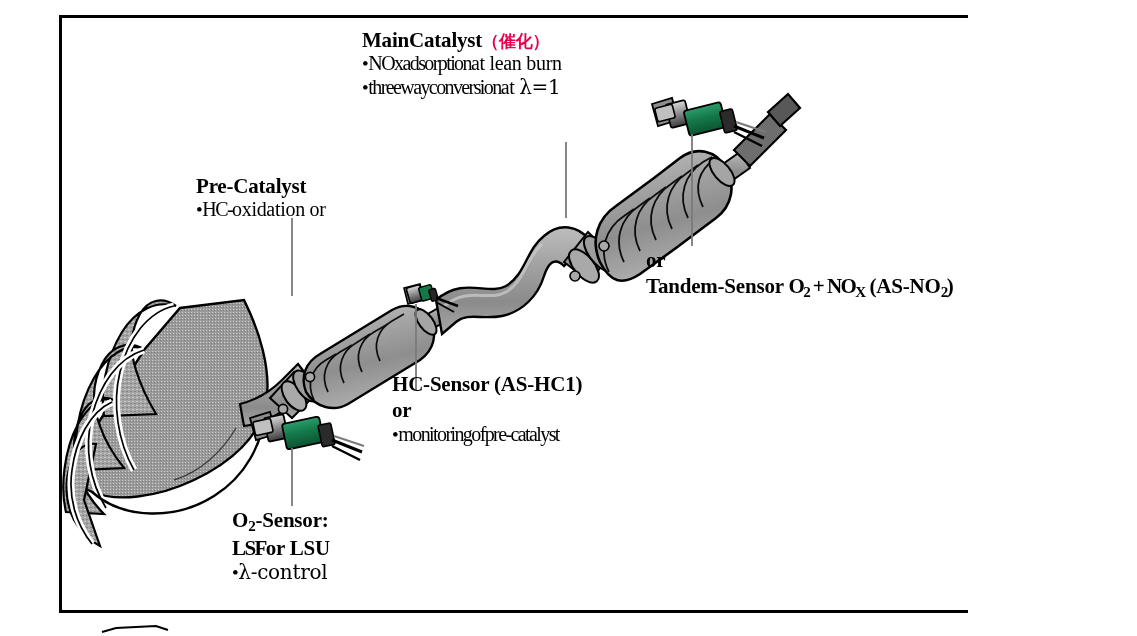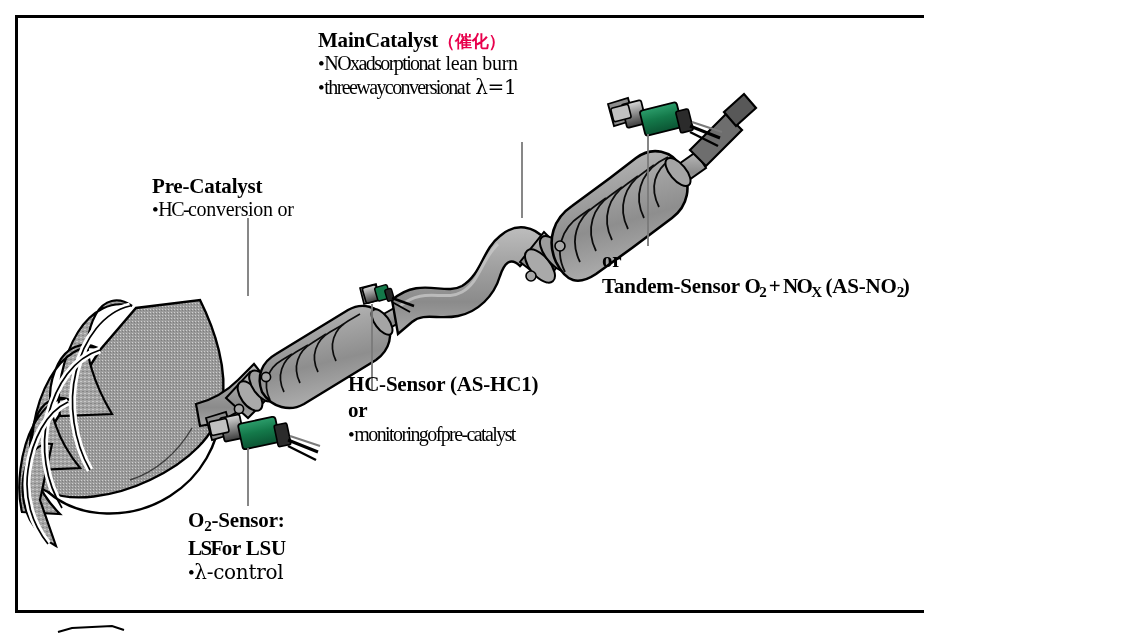--- a/index.html
+++ b/index.html
@@ -17,6 +17,7 @@
     height: 636px;
     background: #ffffff;
     overflow: hidden;
+    margin-left: 44px;
   }
   
   #frame {

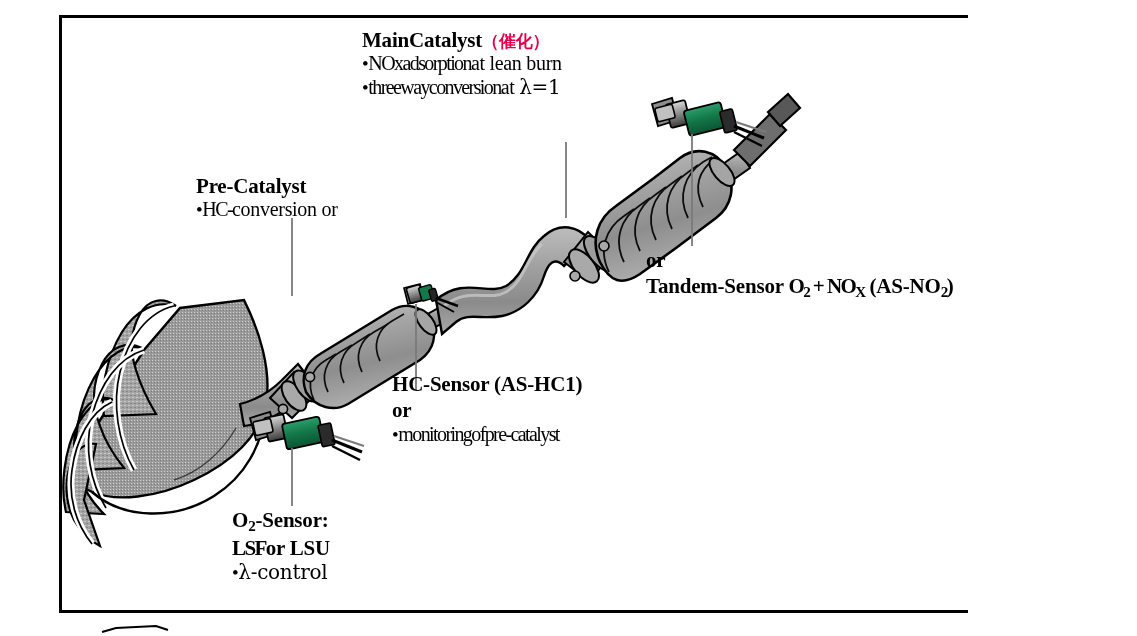--- a/index.html
+++ b/index.html
@@ -324,7 +324,7 @@
 
   <div id="cal-pre" class="callout">
     <div class="hd">Pre-Catalyst</div>
-    <div class="bullet"><span class="tight">HC-</span><span>conversion or</span></div>
+    <div class="bullet"><span class="tight">HC-</span><span>oxidation or</span></div>
   </div>
 
   <div id="cal-o2right" class="callout">

